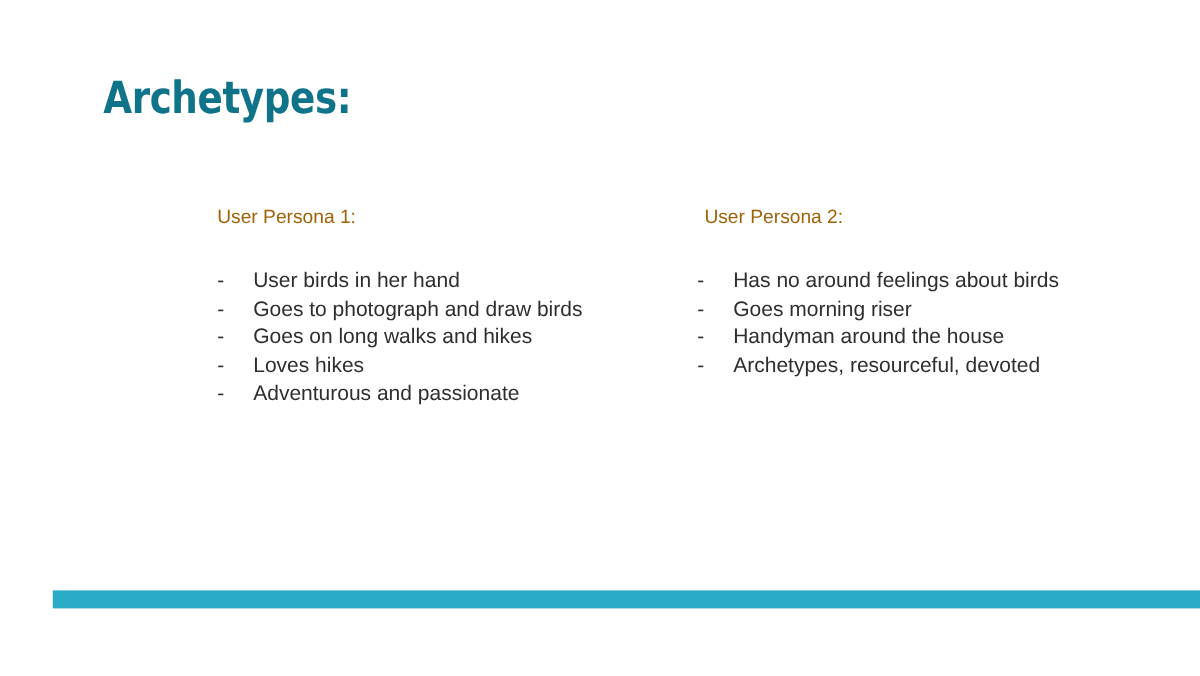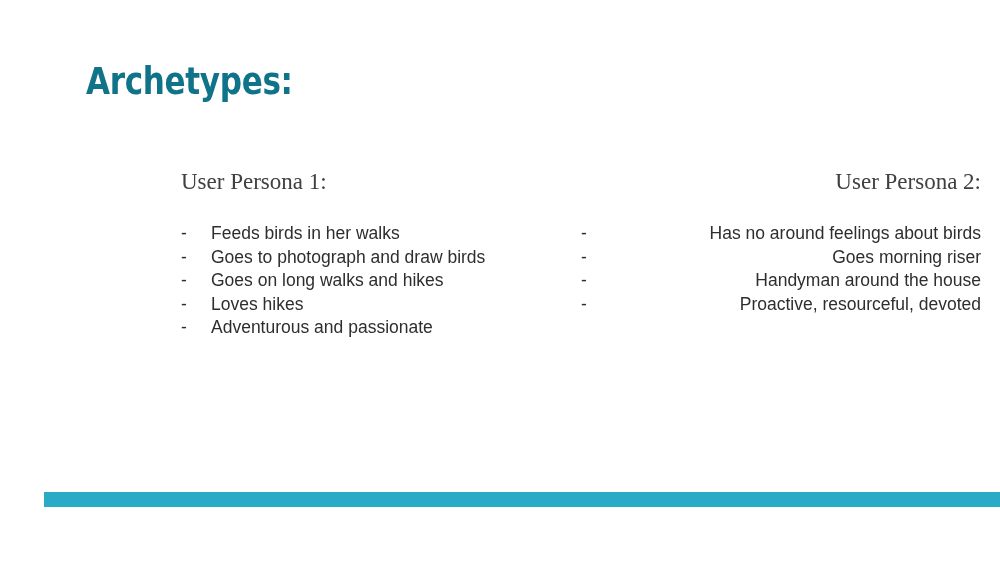--- a/index.html
+++ b/index.html
@@ -56,9 +56,9 @@
     text-align: right;
   }
   .column-heading {
-    font-family: Liberation Serif, serif;
-    font-size: 23px;
-    color: #404040;
+    font-family: Liberation Sans, sans-serif;
+    font-size: 16px;
+    color: #a16207;
     line-height: 24px;
     white-space: nowrap;
     margin: 0 0 28px 0;

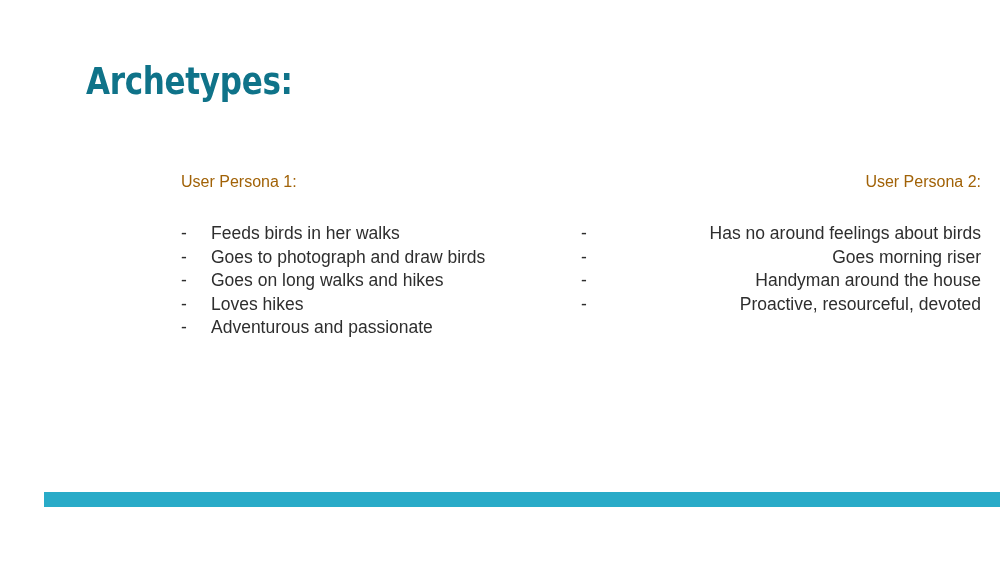--- a/index.html
+++ b/index.html
@@ -53,7 +53,6 @@
   .column-right {
     left: 537px;
     width: 400px;
-    text-align: right;
   }
   .column-heading {
     font-family: Liberation Sans, sans-serif;

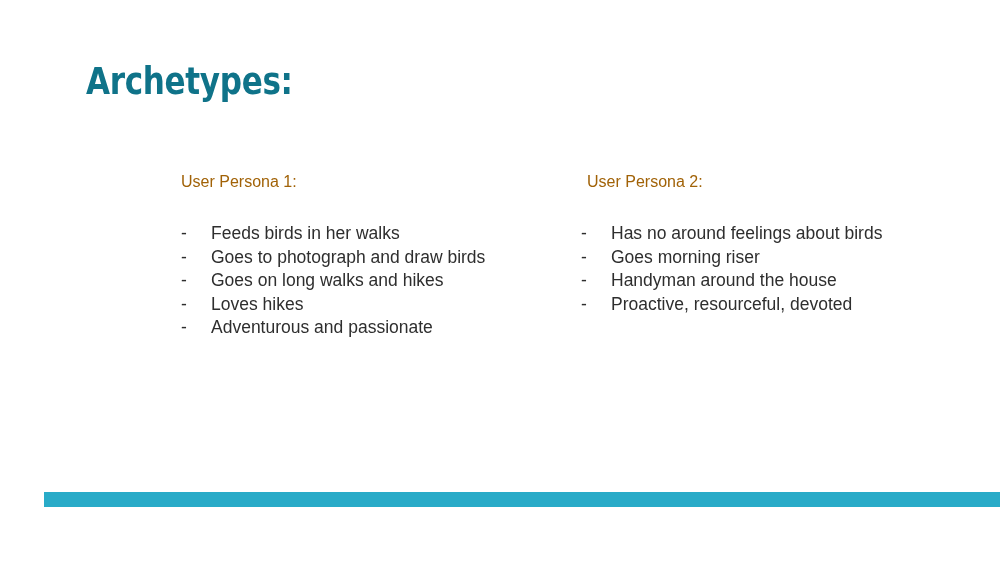--- a/index.html
+++ b/index.html
@@ -117,7 +117,7 @@
       <ul class="bullet-list">
         <li class="bullet-item">
           <span class="bullet-marker">-</span>
-          <span class="bullet-text">Feeds birds in her walks</span>
+          <span class="bullet-text">User birds in her hand</span>
         </li>
         <li class="bullet-item">
           <span class="bullet-marker">-</span>

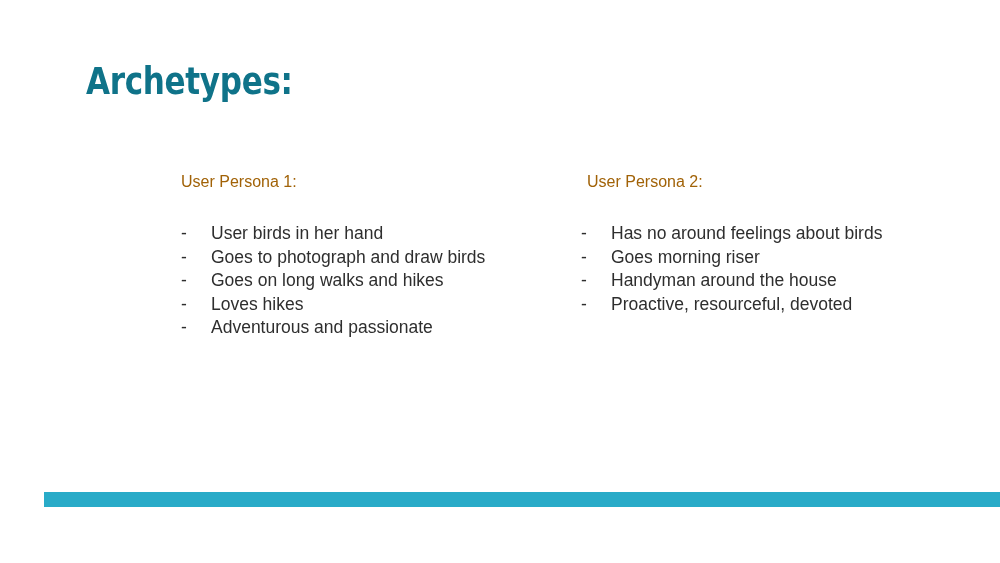--- a/index.html
+++ b/index.html
@@ -155,7 +155,7 @@
         </li>
         <li class="bullet-item">
           <span class="bullet-marker">-</span>
-          <span class="bullet-text">Proactive, resourceful, devoted</span>
+          <span class="bullet-text">Archetypes, resourceful, devoted</span>
         </li>
       </ul>
     </div>

